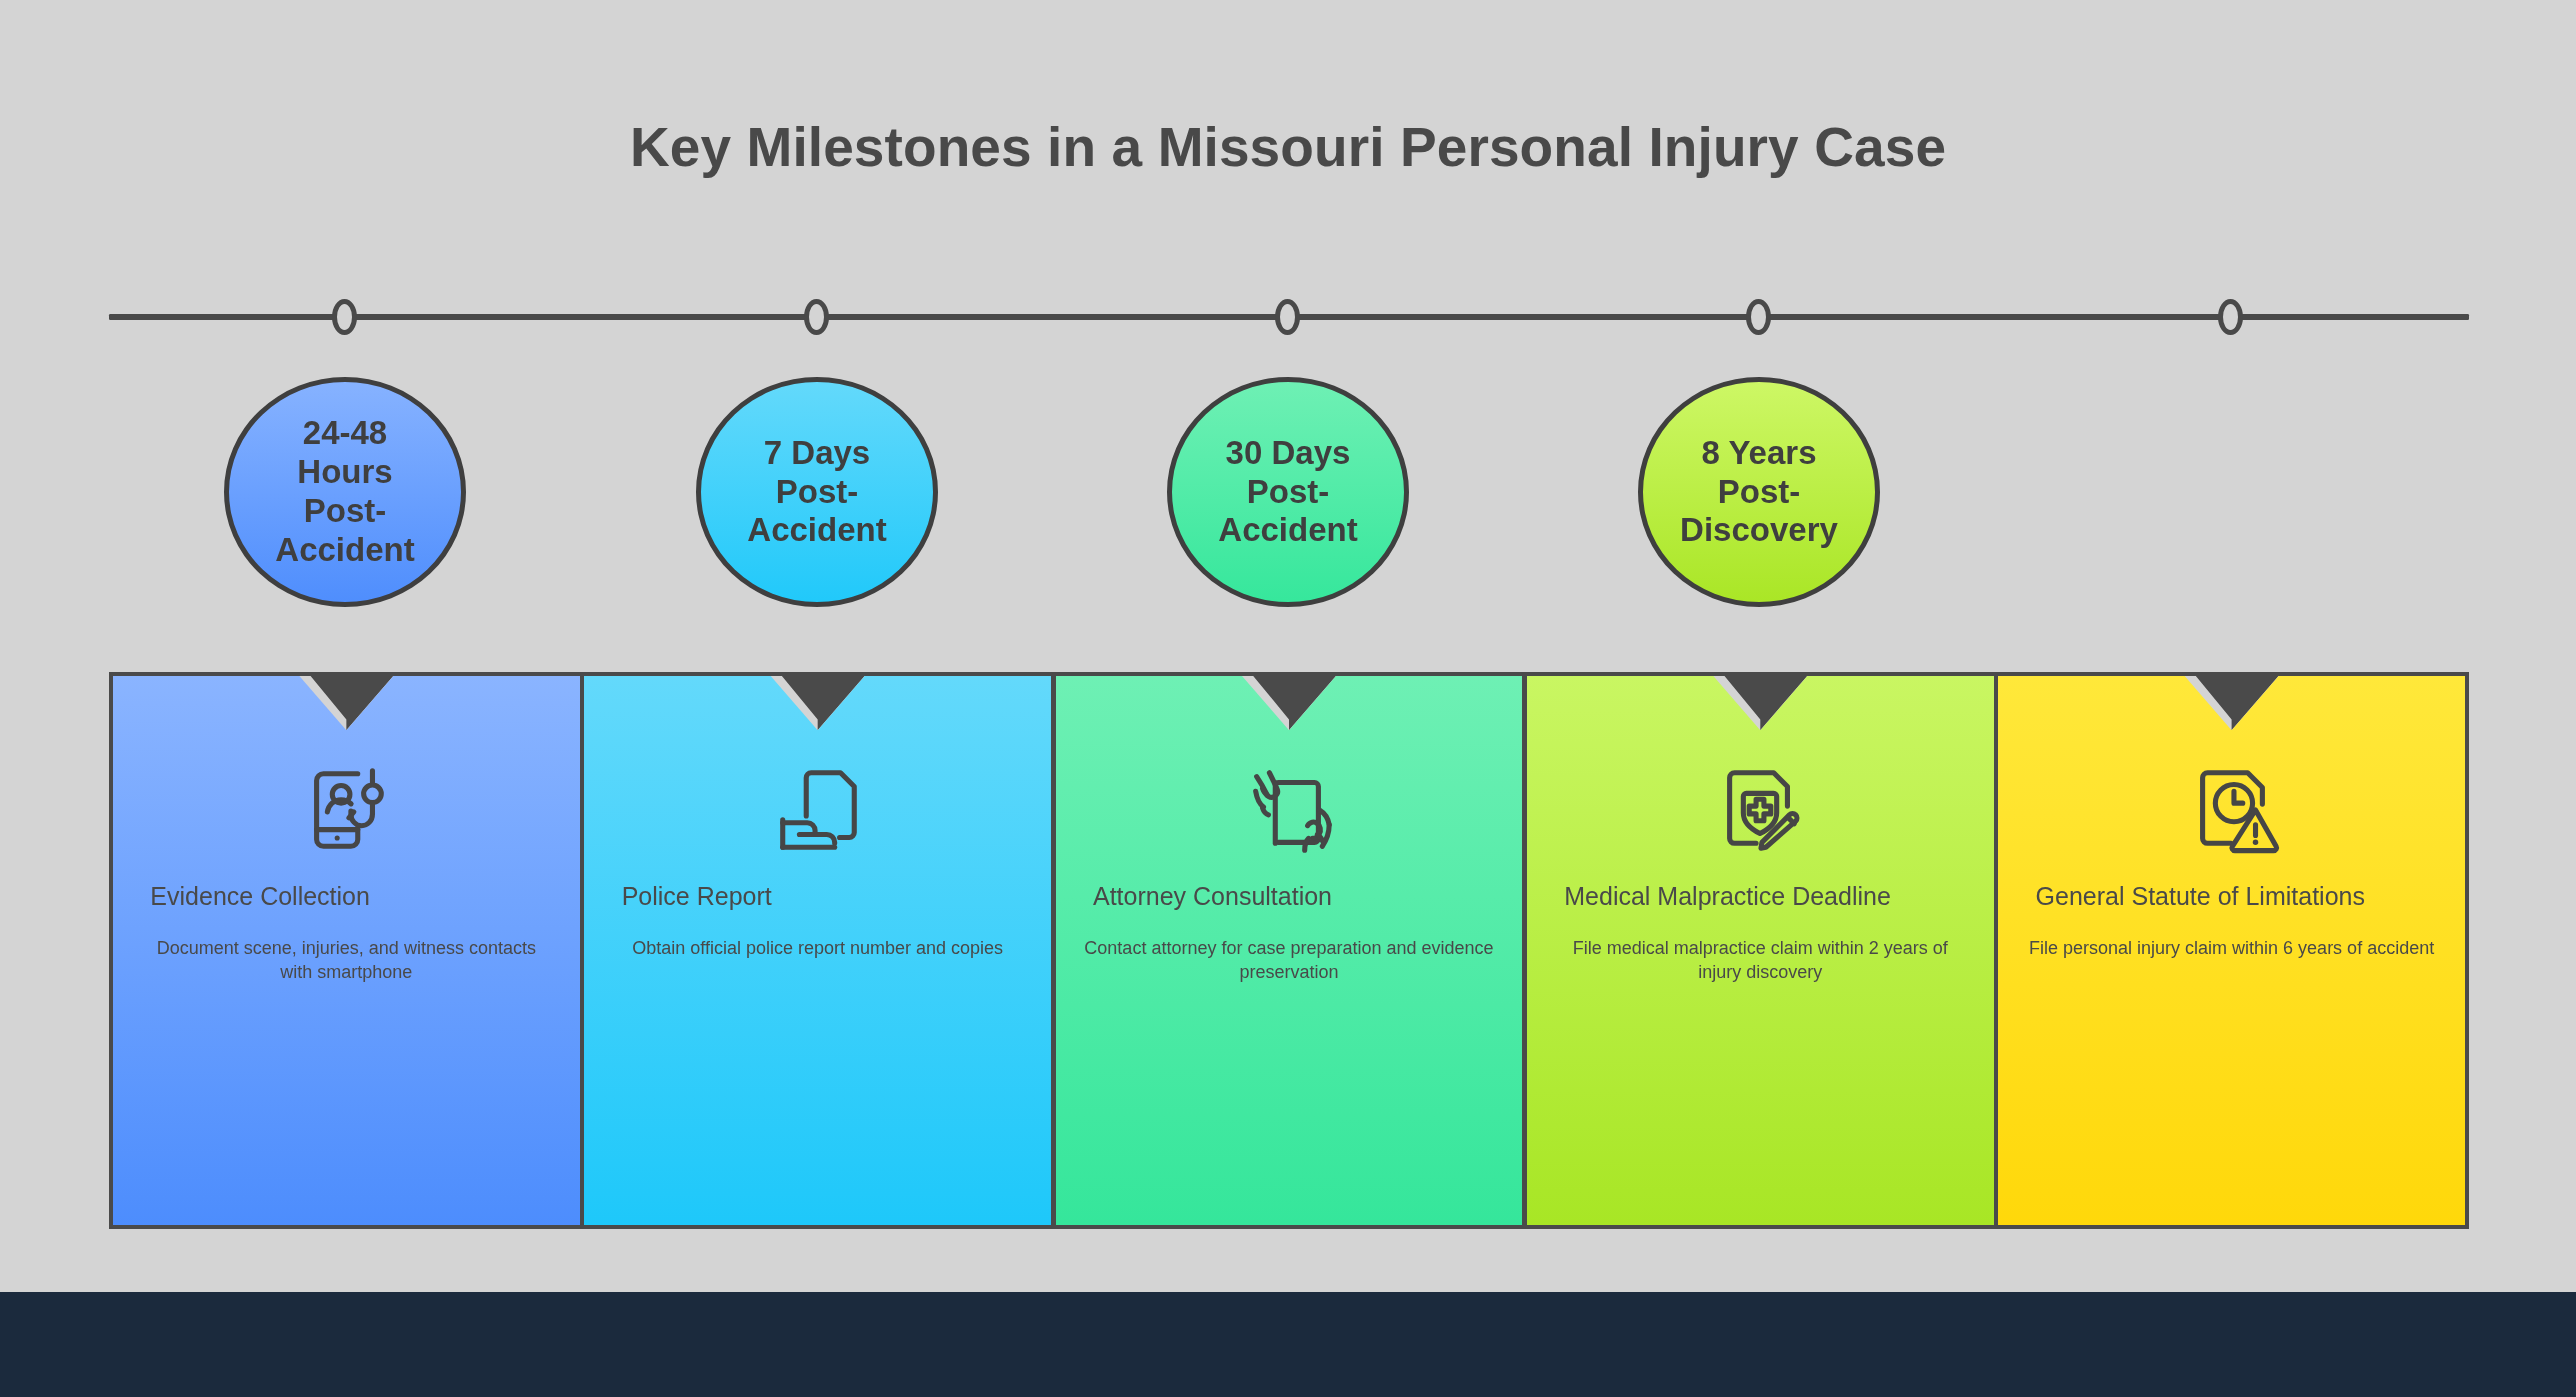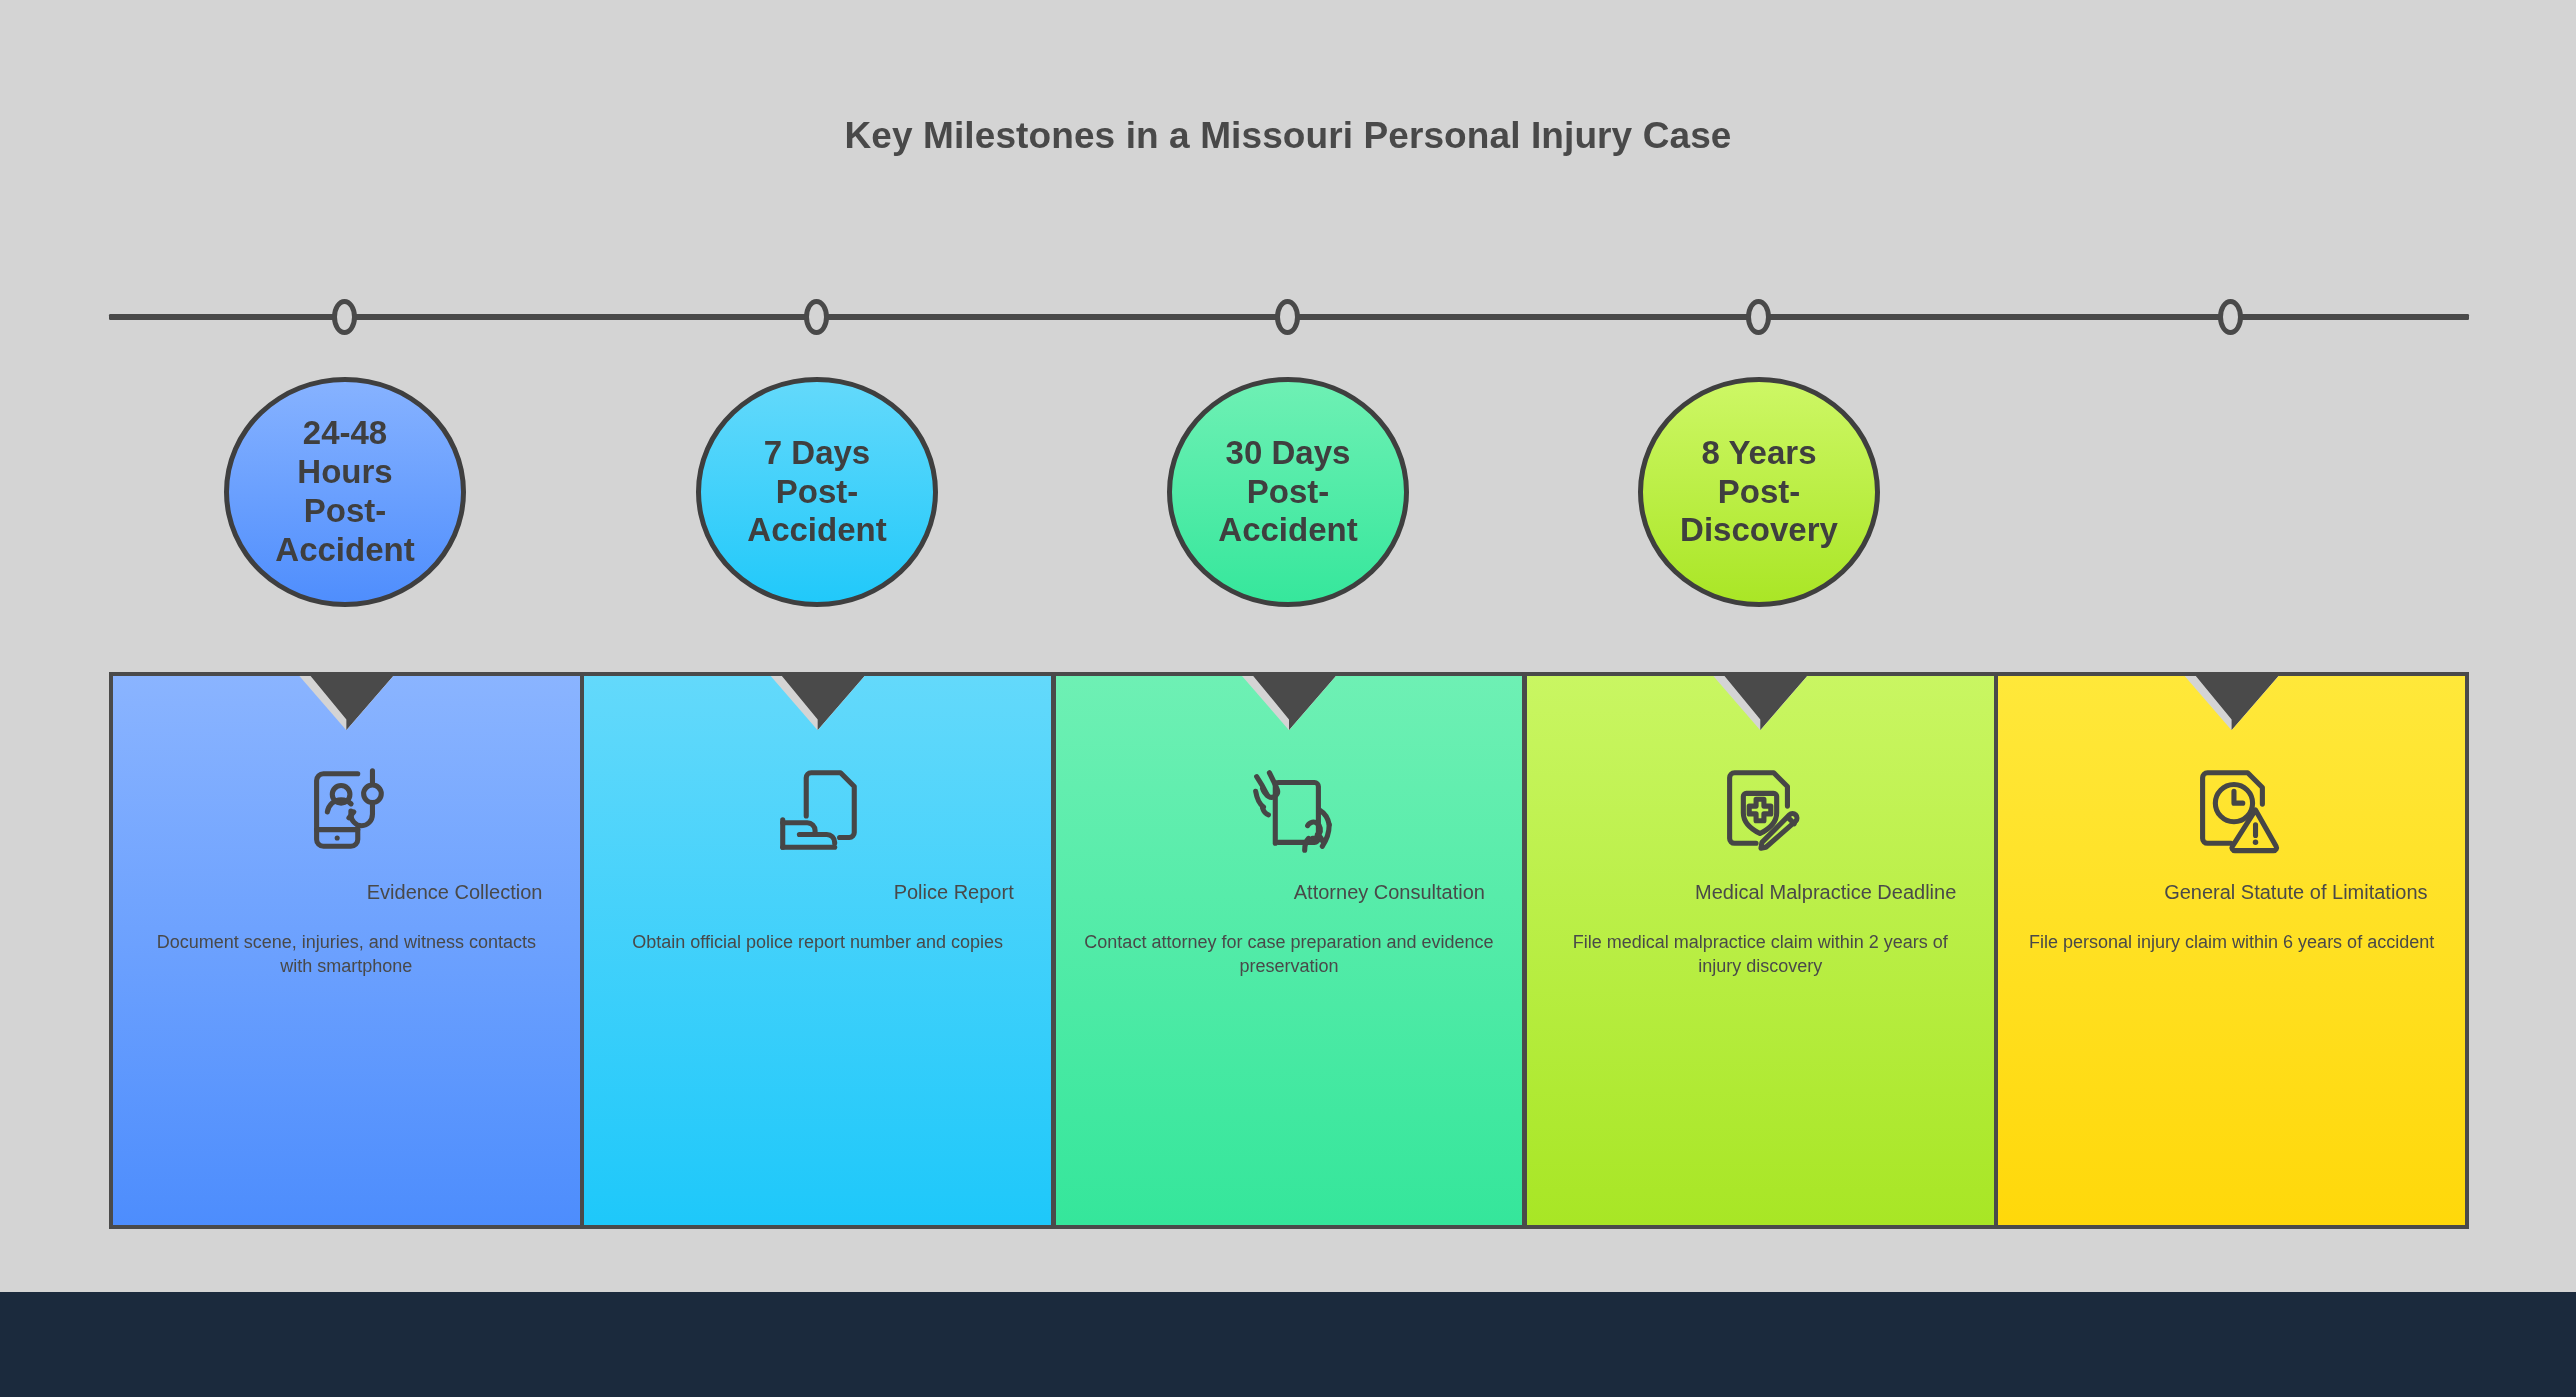--- a/index.html
+++ b/index.html
@@ -25,7 +25,7 @@
     top: 115px;
     width: 2576px;
     text-align: center;
-    font-size: 37px;
+    font-size: 55px;
     font-weight: bold;
     color: #494949;
     letter-spacing: 0.1px;

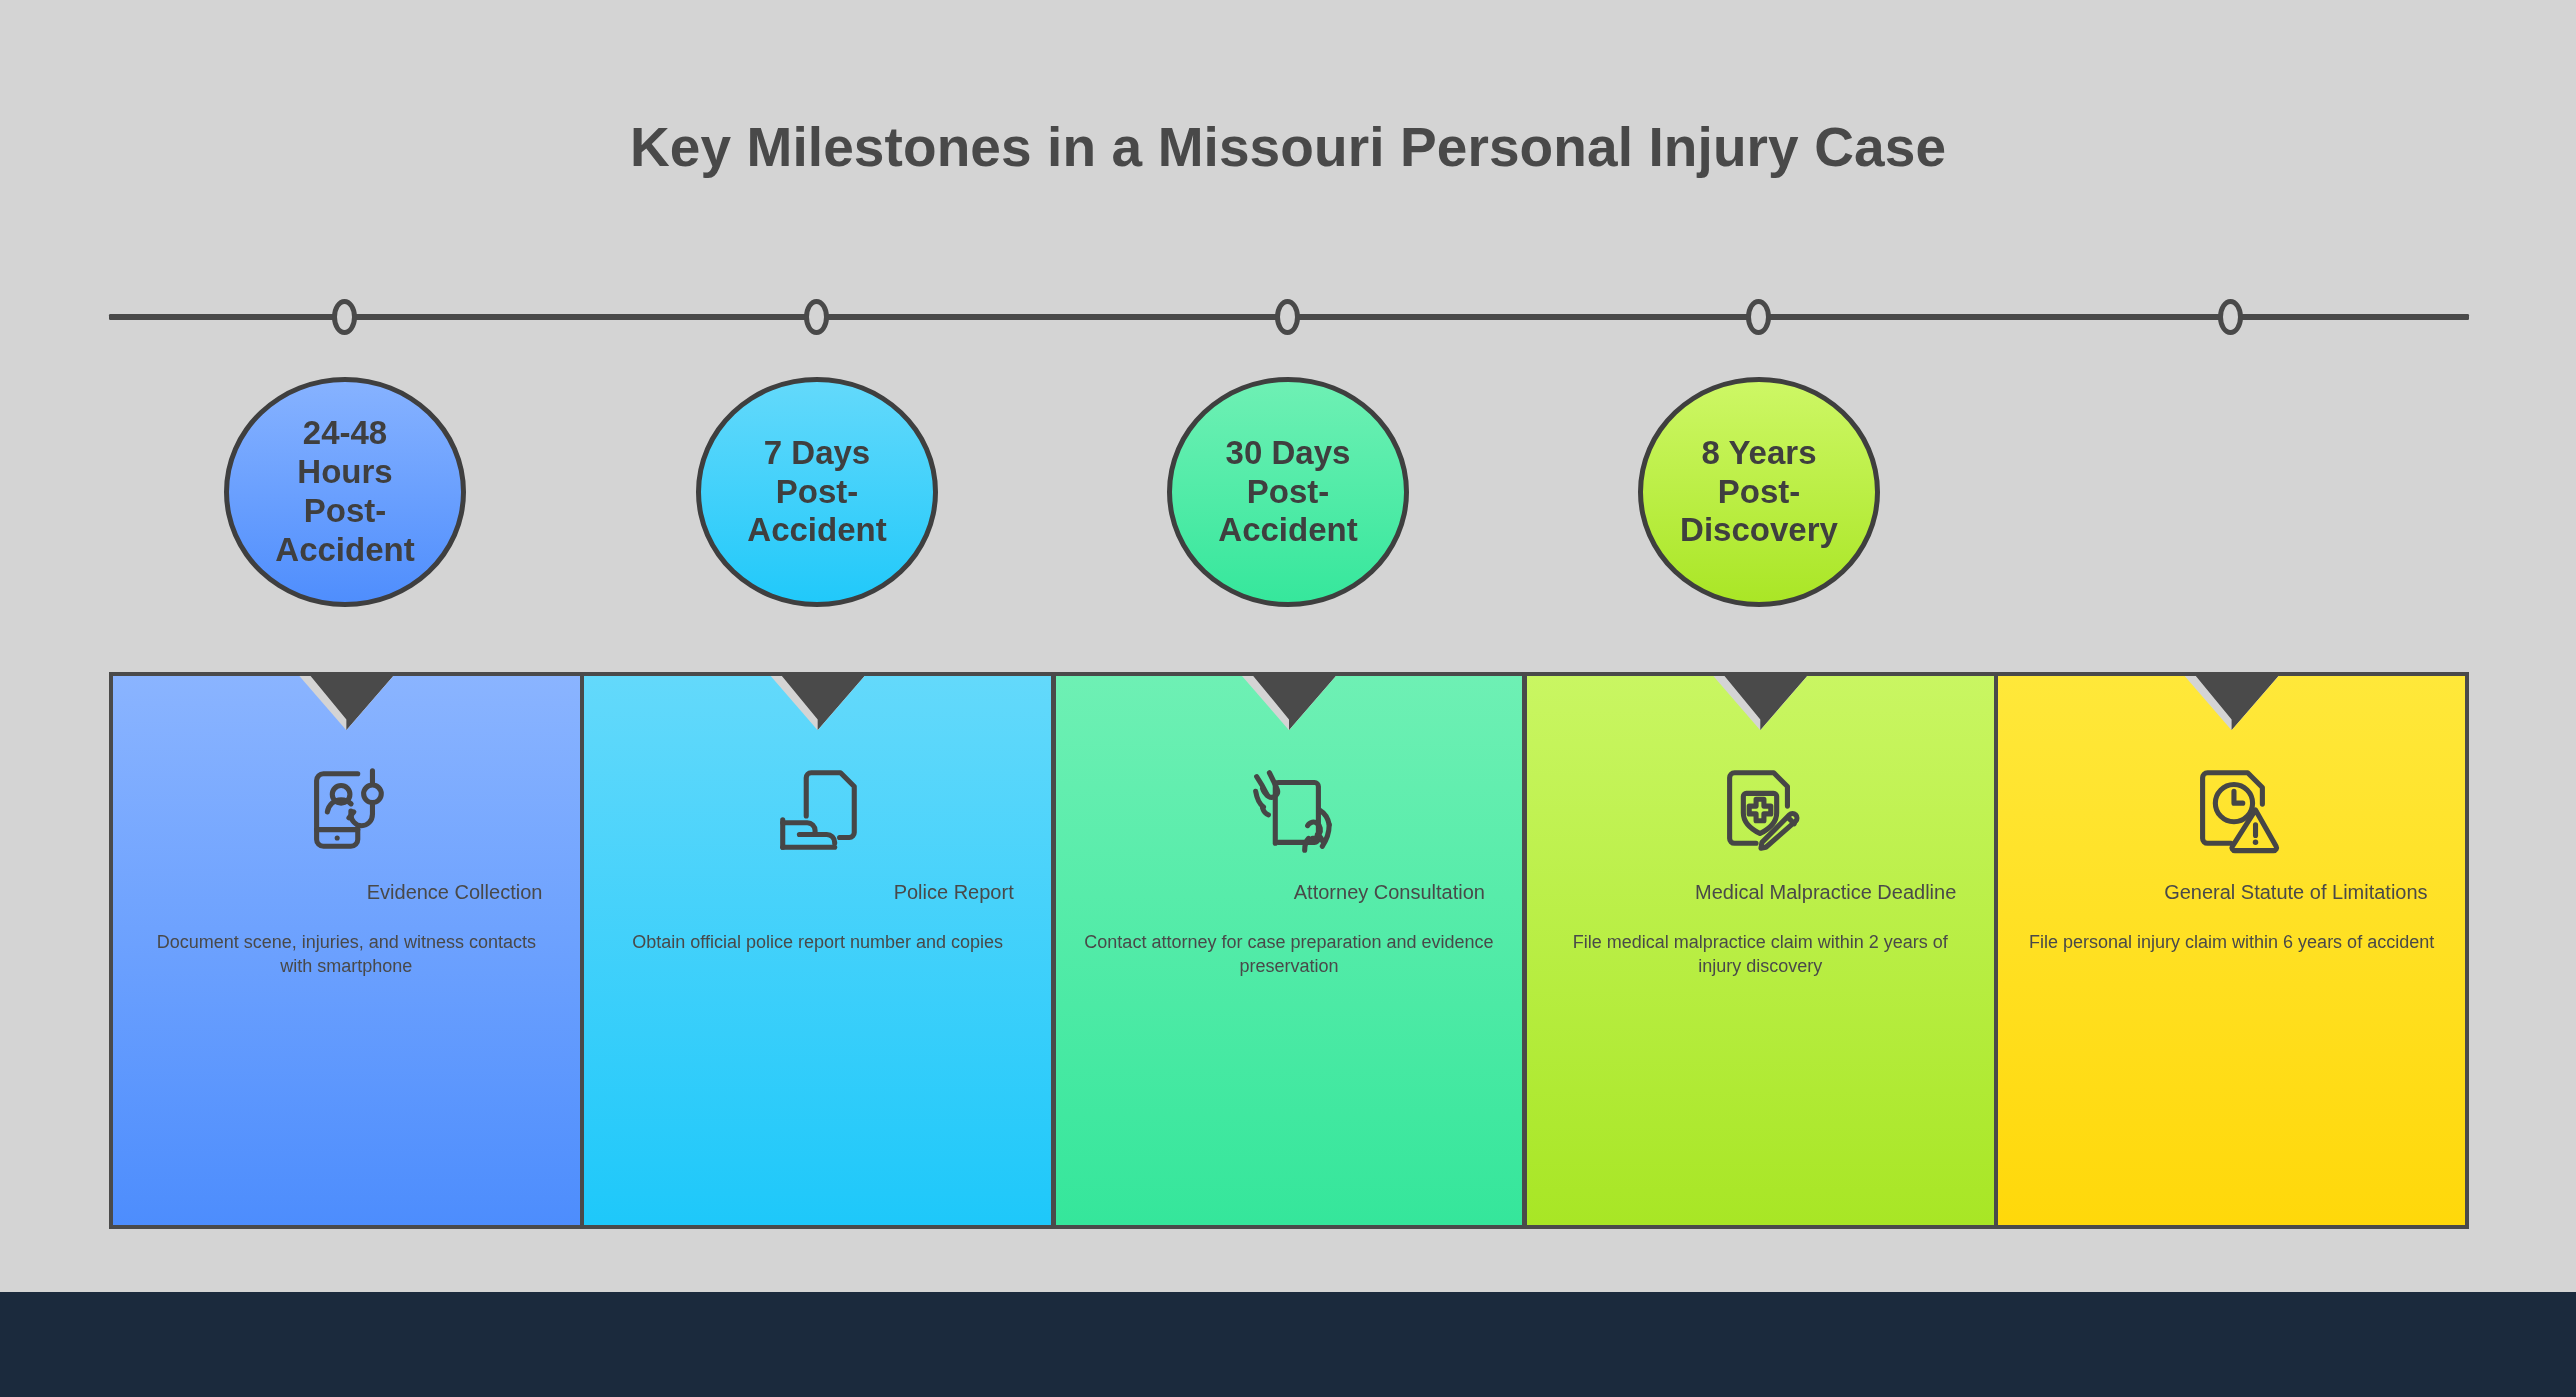--- a/index.html
+++ b/index.html
@@ -144,8 +144,8 @@
   .card-title {
     margin-top: 21px;
     width: 84%;
-    text-align: right;
-    font-size: 20px;
+    text-align: left;
+    font-size: 25px;
     line-height: 1.28;
     color: #494949;
   }

